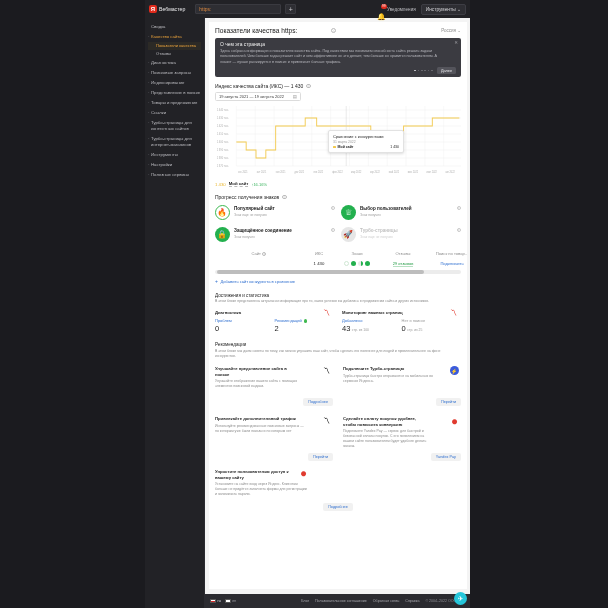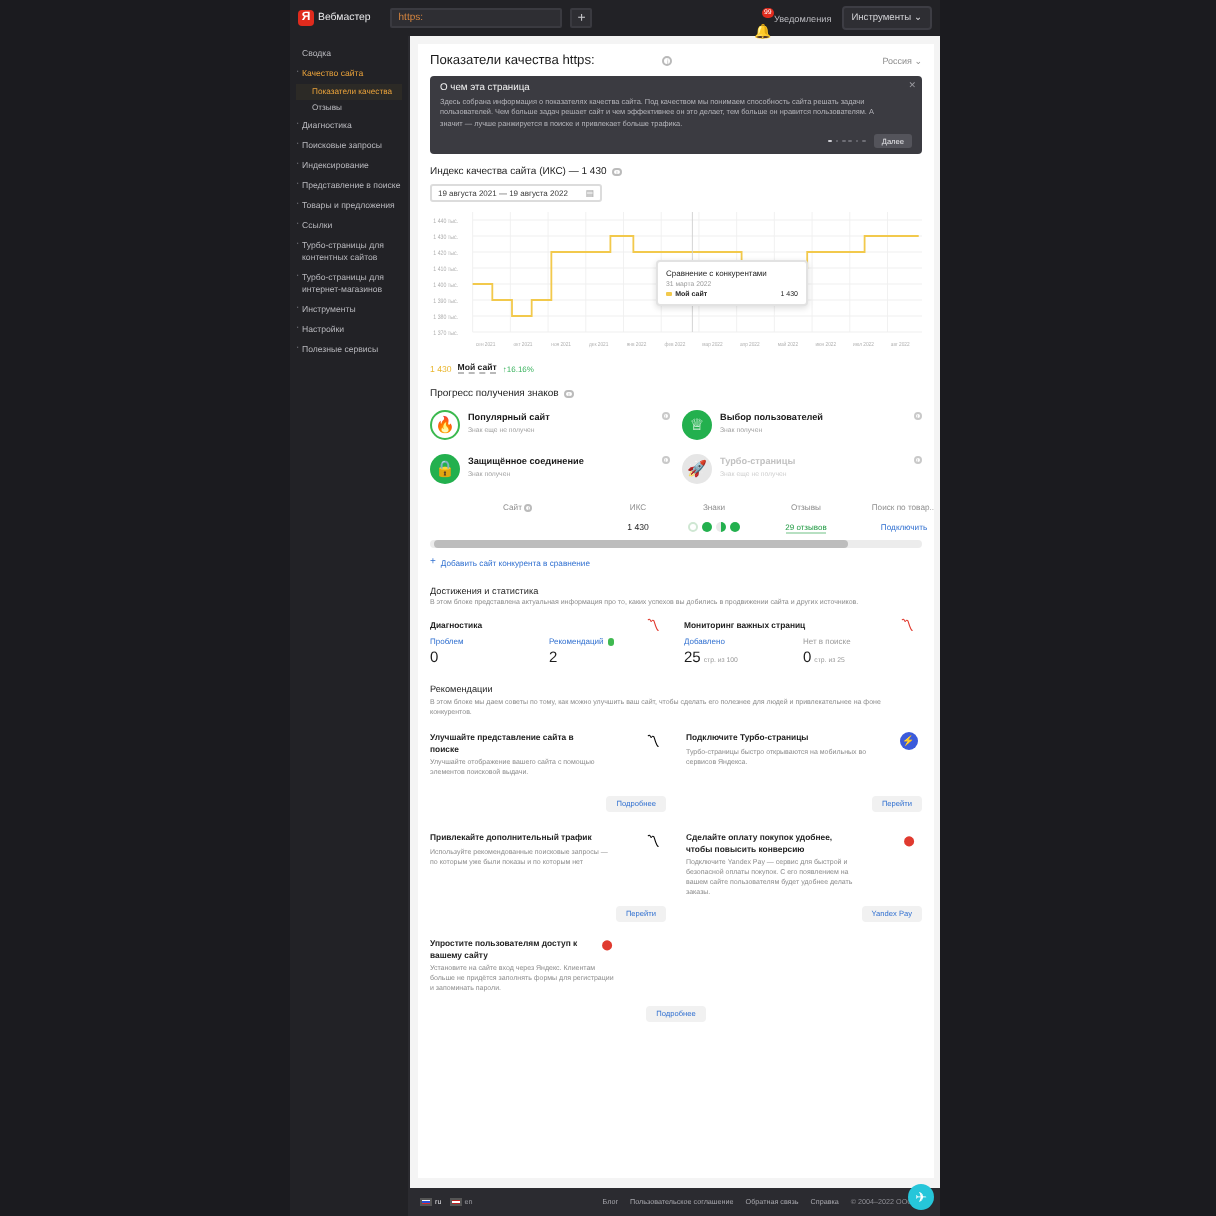--- a/index.html
+++ b/index.html
@@ -502,7 +502,7 @@
                 <div class="ach-col">
                   <div class="ach-label">Добавлено</div>
                   <div class="ach-val">
-                    <span>25</span>
+                    <span>43</span>
                     <span class="unit">стр. из 100</span>
                   </div>
                 </div>

